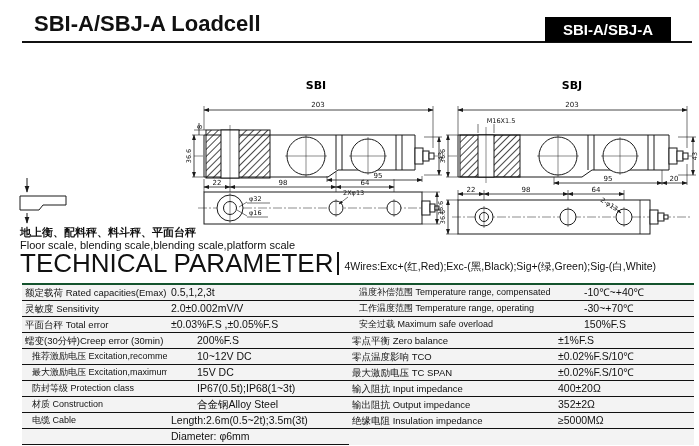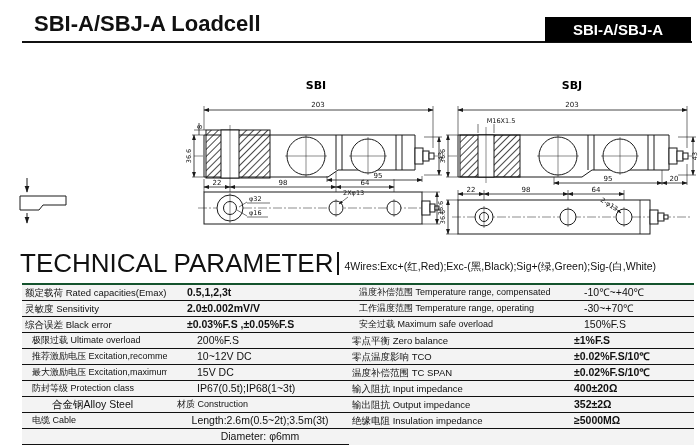--- a/index.html
+++ b/index.html
@@ -7,7 +7,7 @@
         font-family:"Liberation Sans",sans-serif;color:#111;}
   .title{position:absolute;left:34px;top:11px;margin:0;font-size:22px;font-weight:bold;letter-spacing:0;}
   .rule{position:absolute;left:22px;top:41px;width:670px;height:2px;background:#111;}
-  .badge{position:absolute;left:545px;top:17px;width:146px;height:25px;background:#000;color:#fff;
+  .badge{position:absolute;left:545px;top:17px;width:126px;height:25px;background:#000;color:#fff;
          display:flex;align-items:center;justify-content:center;font-size:15px;font-weight:bold;}
   svg{overflow:visible;}
   .svg-sbi{position:absolute;left:190px;top:80px;}

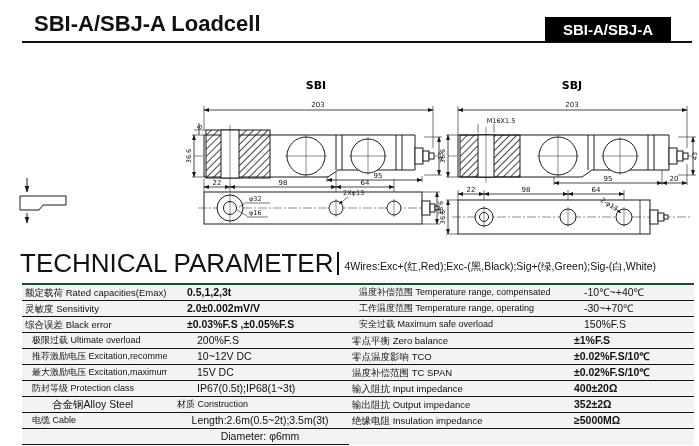--- a/index.html
+++ b/index.html
@@ -235,6 +235,10 @@
     </g>
   </svg>
 
+  <div class="apps">
+    <div class="cn">地上衡、配料秤、料斗秤、平面台秤</div>
+    <div class="en">Floor scale, blending scale,blending scale,platform scale</div>
+  </div>
 
   <div class="section-head">
     <span class="heading">TECHNICAL PARAMETER</span>

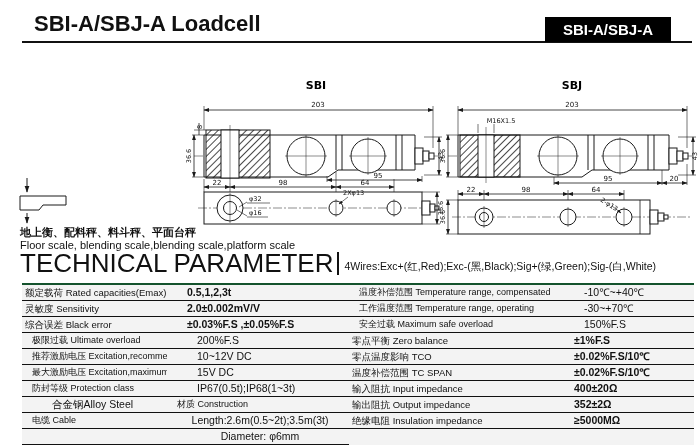--- a/index.html
+++ b/index.html
@@ -28,7 +28,7 @@
   .cell{box-sizing:border-box;height:16px;border-bottom:1px solid #111;line-height:15px;
         white-space:nowrap;overflow:hidden;}
   .lab-l{font-size:9.5px;padding-left:3px;}
-  .val-l{font-size:10.5px;padding-left:20px;font-weight:bold;}
+  .val-l{font-size:10.5px;padding-left:4px;}
   .lab-r{font-size:9px;padding-left:10px;}
   .val-r{font-size:10.5px;padding-left:30px;}
   .val-r.wide{padding-left:4px;text-align:center;}

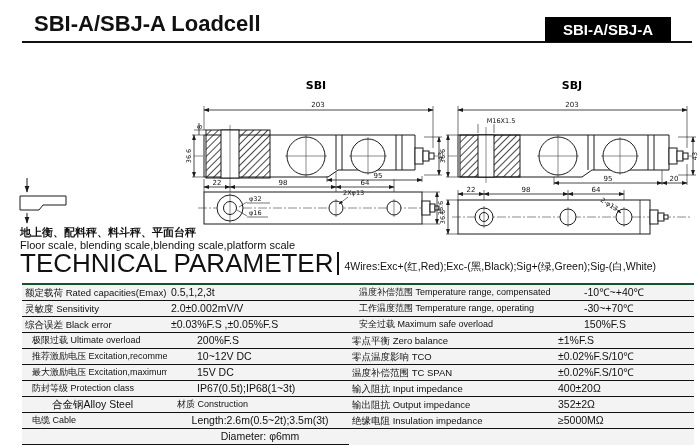--- a/index.html
+++ b/index.html
@@ -257,7 +257,7 @@
     <div class="cell lab-r">工作温度范围 Temperature range, operating</div>
     <div class="cell val-r">-30~+70℃</div>
 
-    <div class="cell lab-l">综合误差 Black error</div>
+    <div class="cell lab-l">平面台秤 Total error</div>
     <div class="cell val-l">±0.03%F.S ,±0.05%F.S</div>
     <div class="cell lab-r">安全过载 Maximum safe overload</div>
     <div class="cell val-r">150%F.S</div>

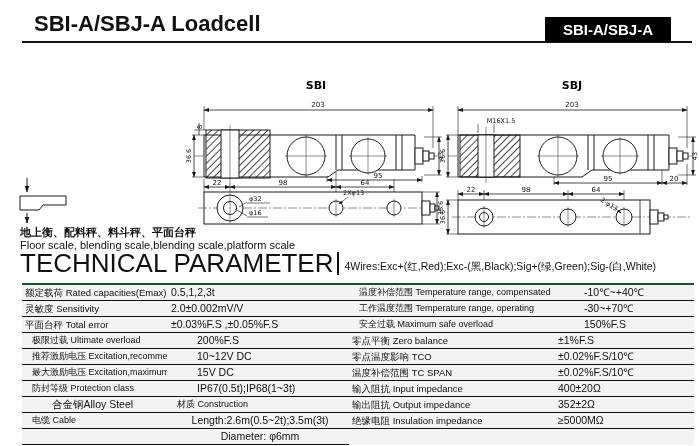--- a/index.html
+++ b/index.html
@@ -262,6 +262,7 @@
     <div class="cell lab-r">安全过载 Maximum safe overload</div>
     <div class="cell val-r">150%F.S</div>
 
+    <div class="cell lab-l">蠕变(30分钟)Creep error (30min)</div>
     <div class="cell lab-r">极限过载 Ultimate overload</div>
     <div class="cell val-r">200%F.S</div>
 

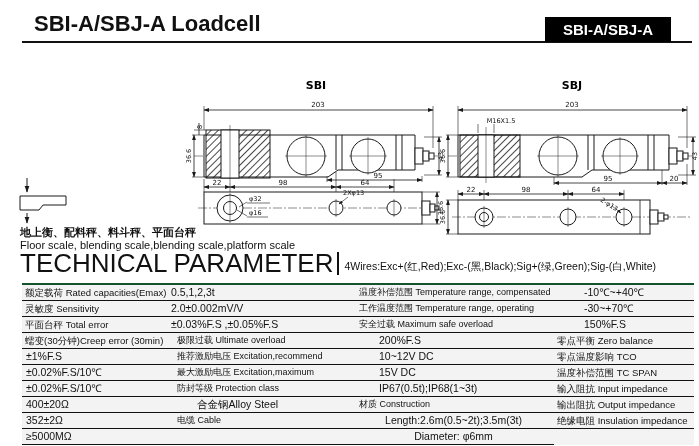--- a/index.html
+++ b/index.html
@@ -263,7 +263,6 @@
     <div class="cell val-r">150%F.S</div>
 
     <div class="cell lab-l">蠕变(30分钟)Creep error (30min)</div>
-    <div class="cell lab-r">极限过载 Ultimate overload</div>
     <div class="cell val-r">200%F.S</div>
 
     <div class="cell lab-l">零点平衡 Zero balance</div>

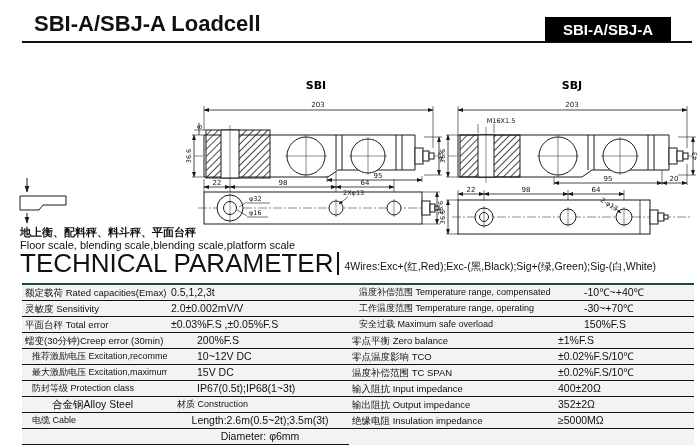--- a/index.html
+++ b/index.html
@@ -275,7 +275,7 @@
     <div class="cell lab-r">最大激励电压 Excitation,maximum</div>
     <div class="cell val-r">15V DC</div>
 
-    <div class="cell lab-l">温度补偿范围 TC SPAN</div>
+    <div class="cell lab-l">最大激励电压 TC SPAN</div>
     <div class="cell val-l">±0.02%F.S/10℃</div>
     <div class="cell lab-r">防封等级 Protection class</div>
     <div class="cell val-r">IP67(0.5t);IP68(1~3t)</div>

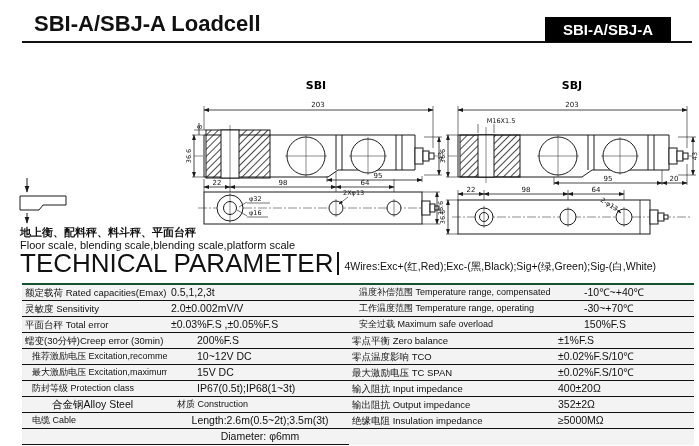--- a/index.html
+++ b/index.html
@@ -282,8 +282,8 @@
 
     <div class="cell lab-l">输入阻抗 Input  impedance</div>
     <div class="cell val-l">400±20Ω</div>
+    <div class="cell lab-r">材质 Construction</div>
     <div class="cell val-r">合金钢Alloy Steel</div>
-    <div class="cell lab-r">材质 Construction</div>
 
     <div class="cell lab-l">输出阻抗 Output  impedance</div>
     <div class="cell val-l">352±2Ω</div>

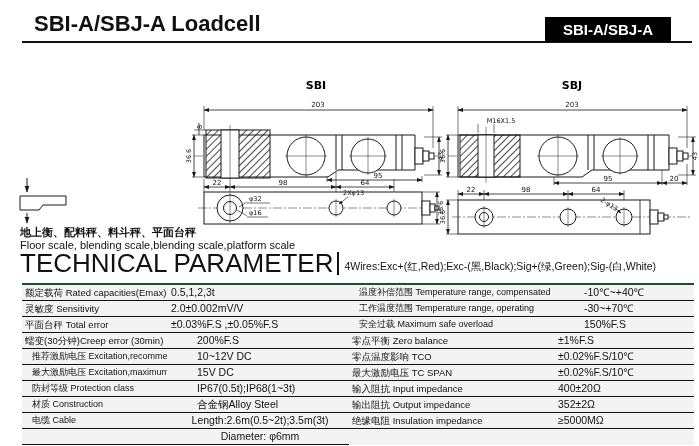--- a/index.html
+++ b/index.html
@@ -31,7 +31,7 @@
   .val-l{font-size:10.5px;padding-left:4px;}
   .lab-r{font-size:9px;padding-left:10px;}
   .val-r{font-size:10.5px;padding-left:30px;}
-  .val-r.wide{padding-left:4px;text-align:center;}
+  .val-r.wide{padding-left:4px;}
 </style>
 </head>
 <body>

